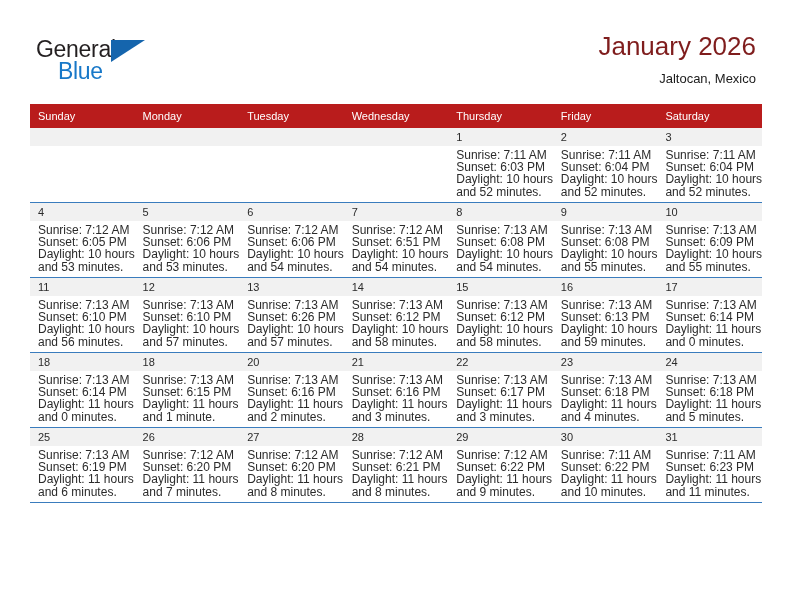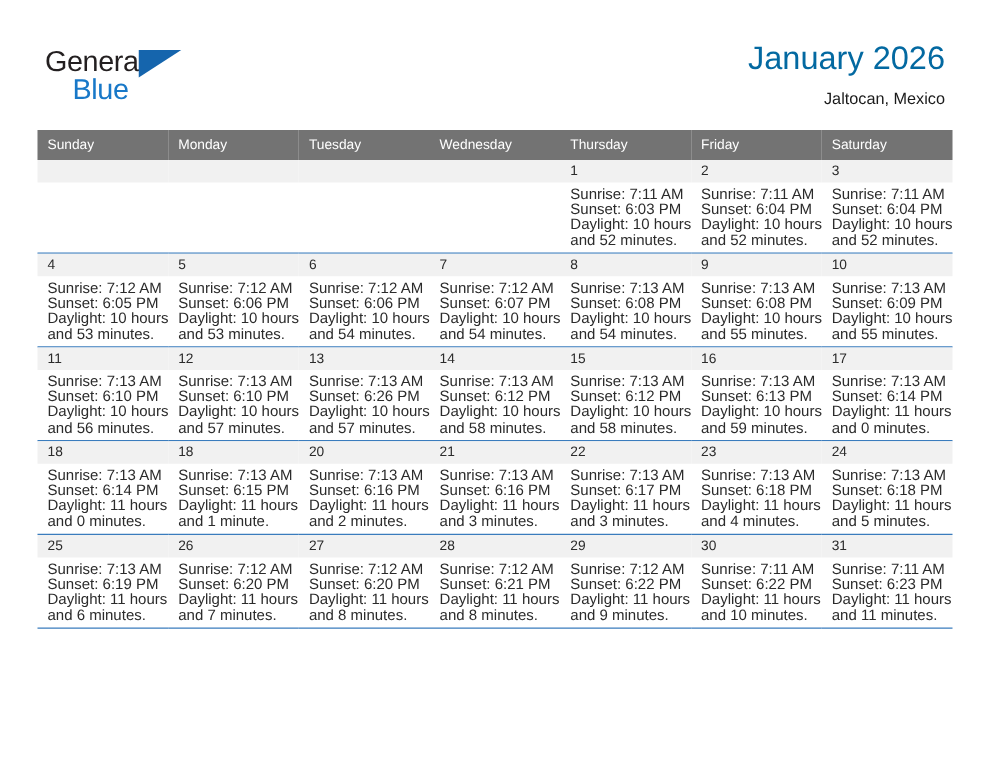--- a/index.html
+++ b/index.html
@@ -78,7 +78,7 @@
   .cal-title {
     font-size: 26px;
     line-height: 32px;
-    color: #0369a1;
+    color: #7f1d1d;
     font-weight: normal;
     margin: 0;
     white-space: nowrap;

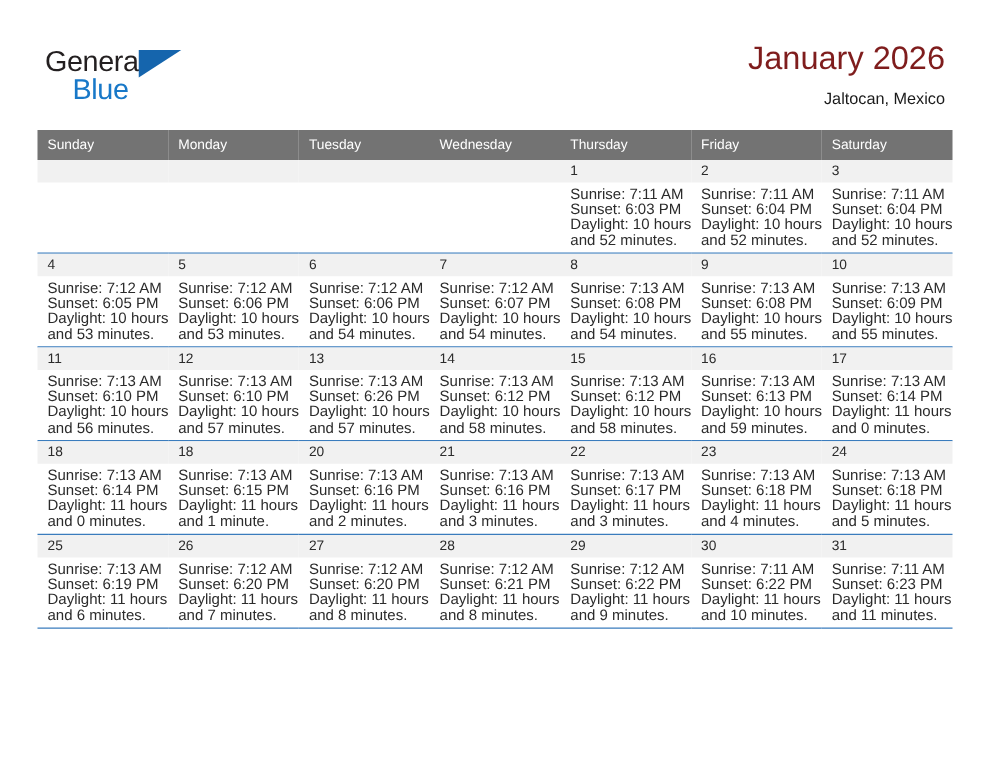--- a/index.html
+++ b/index.html
@@ -102,7 +102,7 @@
   }
 
   .calendar th {
-    background: #737373;
+    background: #b91c1c;
     color: #ffffff;
     font-size: 11px;
     font-weight: normal;

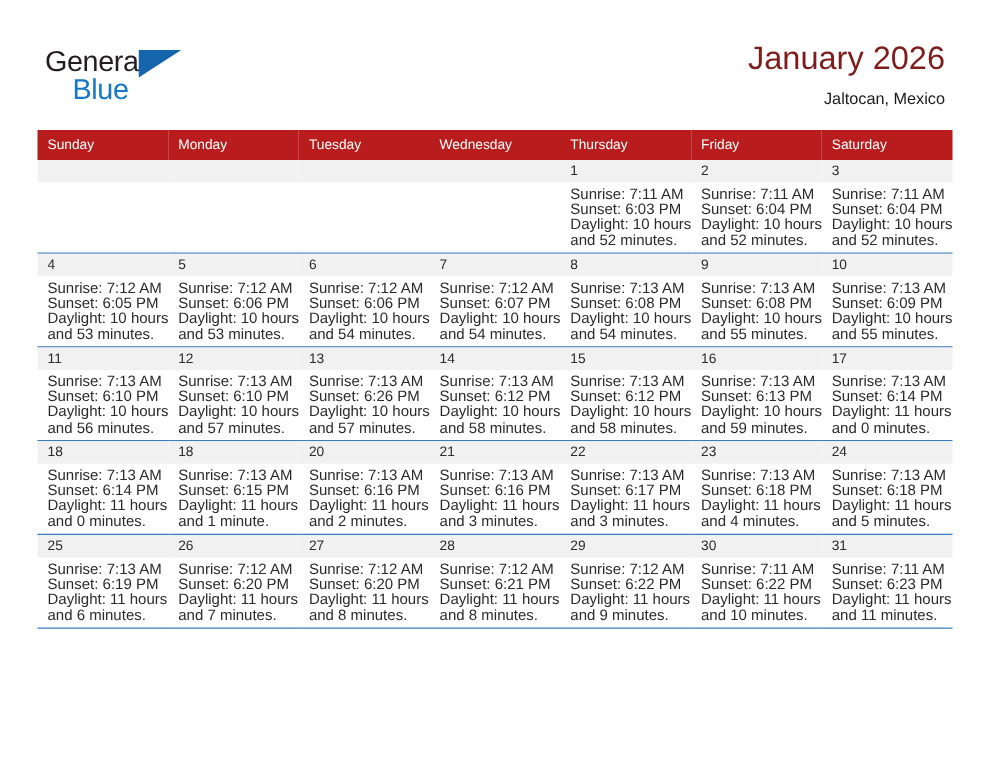--- a/index.html
+++ b/index.html
@@ -280,7 +280,7 @@
               <div class="daynum-band">7</div>
               <div class="details">
                 <div>Sunrise: 7:12 AM</div>
-                <div>Sunset: 6:07 PM</div>
+                <div>Sunset: 6:51 PM</div>
                 <div>Daylight: 10 hours</div>
                 <div>and 54 minutes.</div>
               </div>

